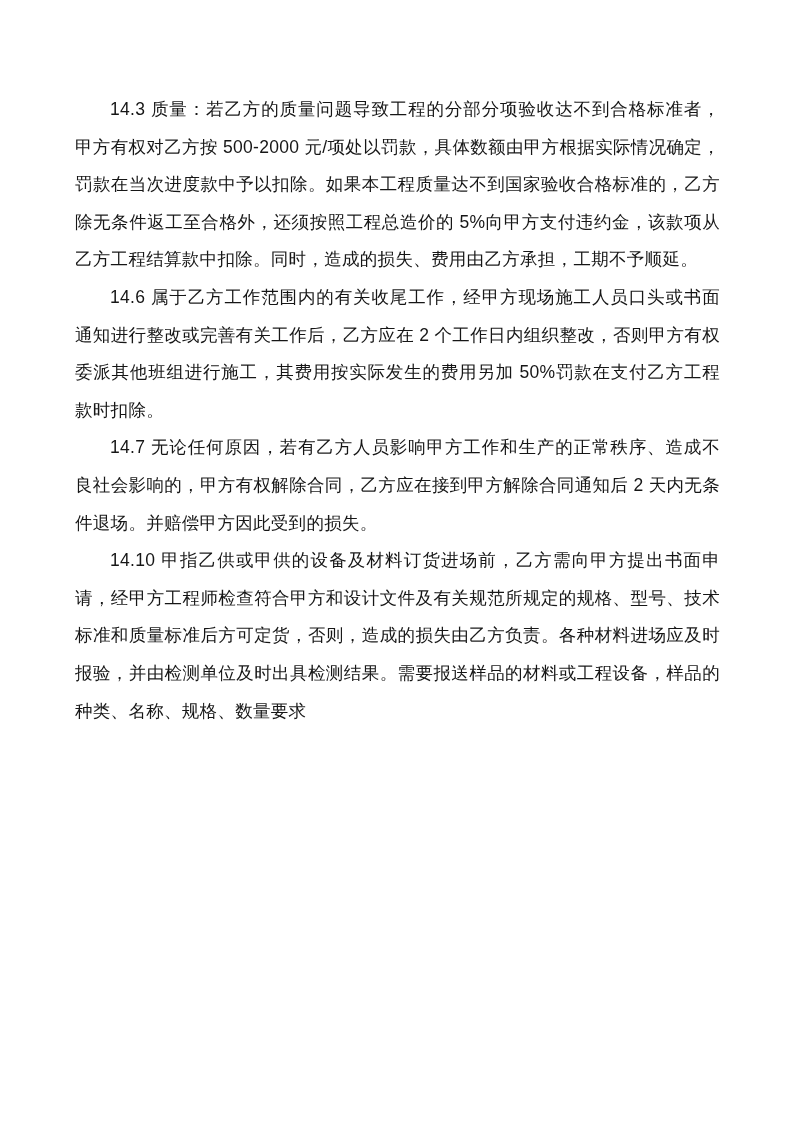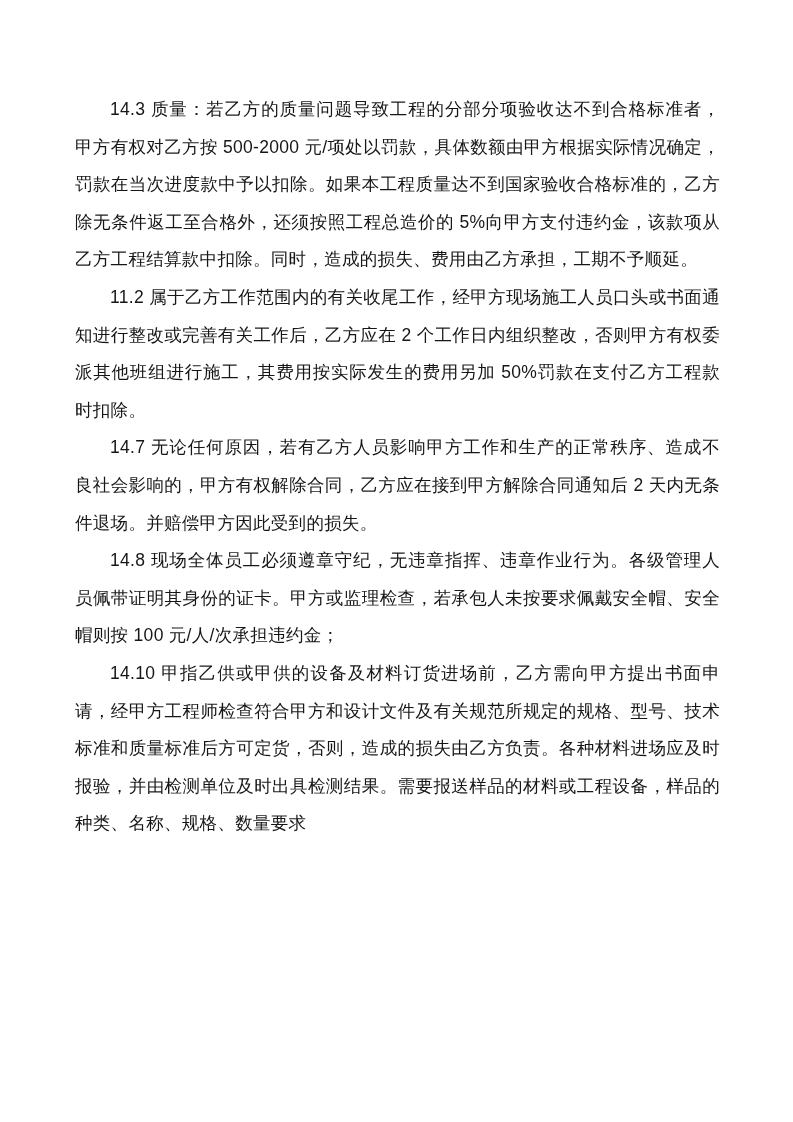--- a/index.html
+++ b/index.html
@@ -50,7 +50,7 @@
 <div class="page">
   <div class="content">
     <p>14.3 质量：若乙方的质量问题导致工程的分部分项验收达不到合格标准者，甲方有权对乙方按 500-2000 元/项处以罚款，具体数额由甲方根据实际情况确定，罚款在当次进度款中予以扣除。如果本工程质量达不到国家验收合格标准的，乙方除无条件返工至合格外，还须按照工程总造价的 5%向甲方支付违约金，该款项从乙方工程结算款中扣除。同时，造成的损失、费用由乙方承担，工期不予顺延。</p>
-    <p>11.2 属于乙方工作范围内的有关收尾工作，经甲方现场施工人员口头或书面通知进行整改或完善有关工作后，乙方应在 2 个工作日内组织整改，否则甲方有权委派其他班组进行施工，其费用按实际发生的费用另加 50%罚款在支付乙方工程款时扣除。</p>
+    <p>14.6 属于乙方工作范围内的有关收尾工作，经甲方现场施工人员口头或书面通知进行整改或完善有关工作后，乙方应在 2 个工作日内组织整改，否则甲方有权委派其他班组进行施工，其费用按实际发生的费用另加 50%罚款在支付乙方工程款时扣除。</p>
     <p>14.7 无论任何原因，若有乙方人员影响甲方工作和生产的正常秩序、造成不良社会影响的，甲方有权解除合同，乙方应在接到甲方解除合同通知后 2 天内无条件退场。并赔偿甲方因此受到的损失。</p>
     <p>14.8 现场全体员工必须遵章守纪，无违章指挥、违章作业行为。各级管理人员佩带证明其身份的证卡。甲方或监理检查，若承包人未按要求佩戴安全帽、安全帽则按 100 元/人/次承担违约金；</p>
     <p>14.10 甲指乙供或甲供的设备及材料订货进场前，乙方需向甲方提出书面申请，经甲方工程师检查符合甲方和设计文件及有关规范所规定的规格、型号、技术标准和质量标准后方可定货，否则，造成的损失由乙方负责。各种材料进场应及时报验，并由检测单位及时出具检测结果。需要报送样品的材料或工程设备，样品的种类、名称、规格、数量要求</p>

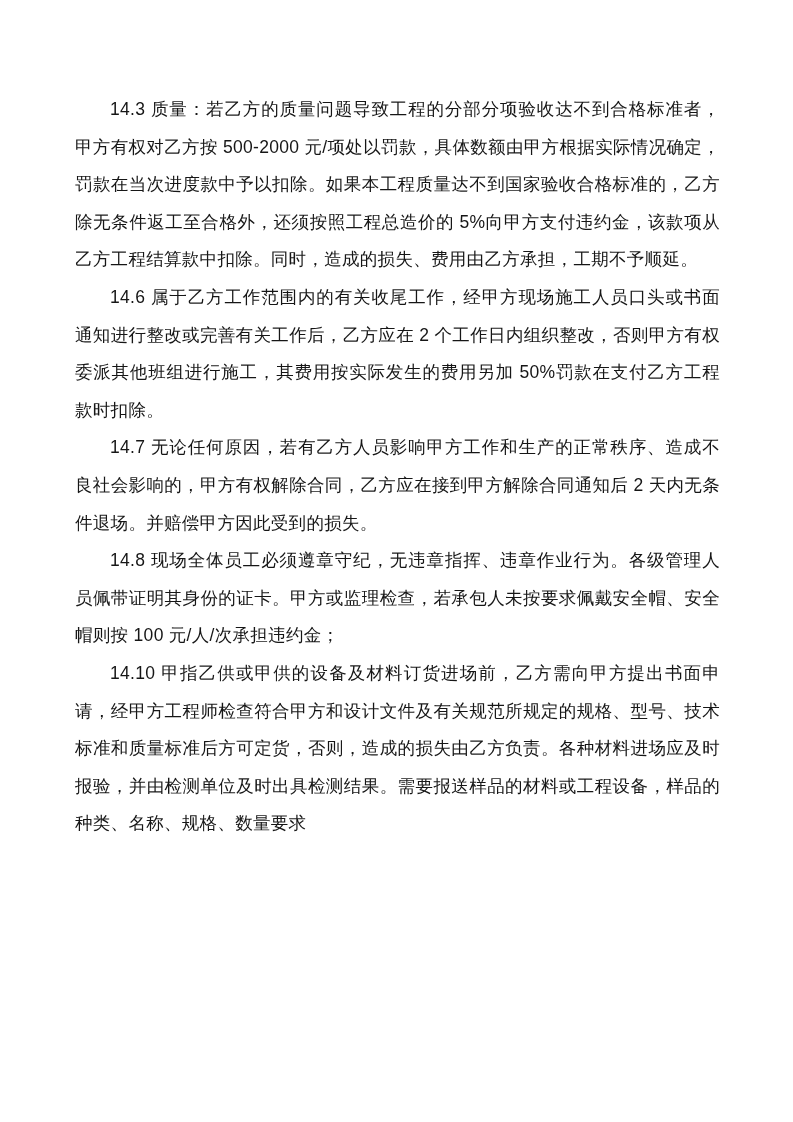--- a/index.html
+++ b/index.html
@@ -52,7 +52,6 @@
     <p>14.3 质量：若乙方的质量问题导致工程的分部分项验收达不到合格标准者，甲方有权对乙方按 500-2000 元/项处以罚款，具体数额由甲方根据实际情况确定，罚款在当次进度款中予以扣除。如果本工程质量达不到国家验收合格标准的，乙方除无条件返工至合格外，还须按照工程总造价的 5%向甲方支付违约金，该款项从乙方工程结算款中扣除。同时，造成的损失、费用由乙方承担，工期不予顺延。</p>
     <p>14.6 属于乙方工作范围内的有关收尾工作，经甲方现场施工人员口头或书面通知进行整改或完善有关工作后，乙方应在 2 个工作日内组织整改，否则甲方有权委派其他班组进行施工，其费用按实际发生的费用另加 50%罚款在支付乙方工程款时扣除。</p>
     <p>14.7 无论任何原因，若有乙方人员影响甲方工作和生产的正常秩序、造成不良社会影响的，甲方有权解除合同，乙方应在接到甲方解除合同通知后 2 天内无条件退场。并赔偿甲方因此受到的损失。</p>
-    <p>14.8 现场全体员工必须遵章守纪，无违章指挥、违章作业行为。各级管理人员佩带证明其身份的证卡。甲方或监理检查，若承包人未按要求佩戴安全帽、安全帽则按 100 元/人/次承担违约金；</p>
     <p>14.10 甲指乙供或甲供的设备及材料订货进场前，乙方需向甲方提出书面申请，经甲方工程师检查符合甲方和设计文件及有关规范所规定的规格、型号、技术标准和质量标准后方可定货，否则，造成的损失由乙方负责。各种材料进场应及时报验，并由检测单位及时出具检测结果。需要报送样品的材料或工程设备，样品的种类、名称、规格、数量要求</p>
   </div>
   <div class="footer">67</div>

